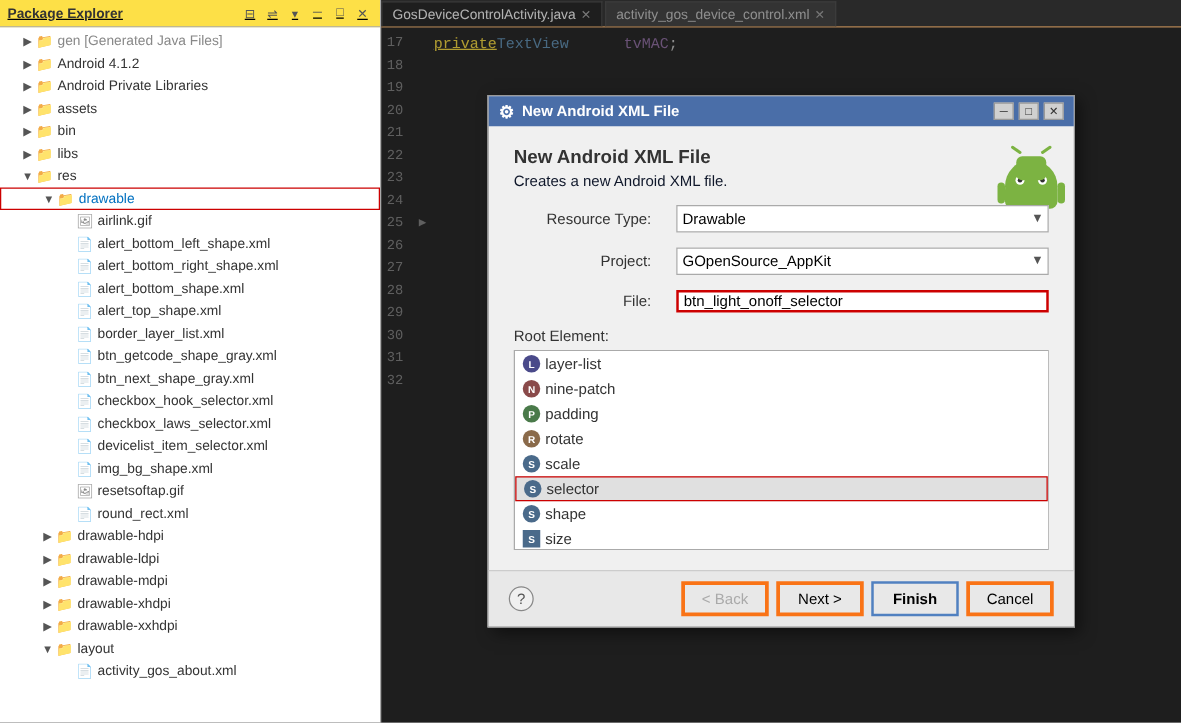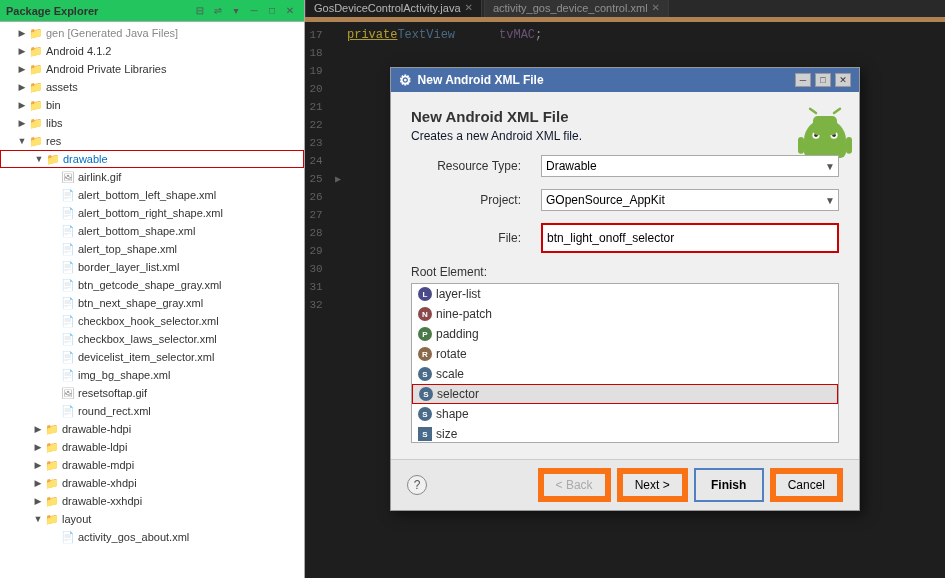--- a/index.html
+++ b/index.html
@@ -16,13 +16,14 @@
       flex-shrink: 0;
     }
     .panel-header {
-      background: #22c55e;
+      background: #fde047;
       border-bottom: 1px solid #aaa;
       padding: 3px 6px;
       display: flex;
       align-items: center;
       gap: 4px;
       height: 22px;
+      text-decoration: underline;
     }
     .panel-header-title {
       font-size: 11px;

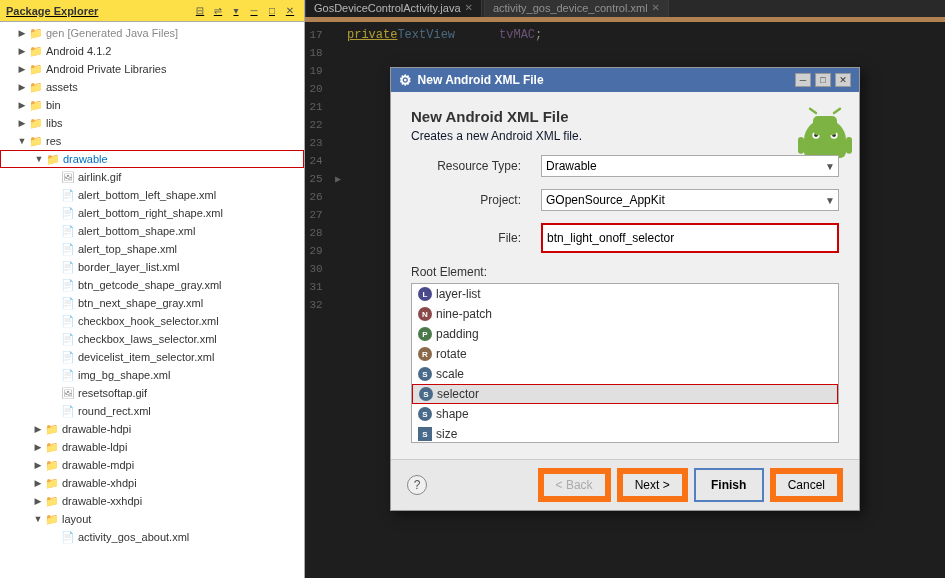--- a/index.html
+++ b/index.html
@@ -109,7 +109,7 @@
     .editor-tabs {
       display: flex;
       background: #3c3c3c;
-      border-bottom: 5px solid #fdba74;
+      border-bottom: 1px solid #fdba74;
       height: 22px;
       align-items: flex-end;
     }

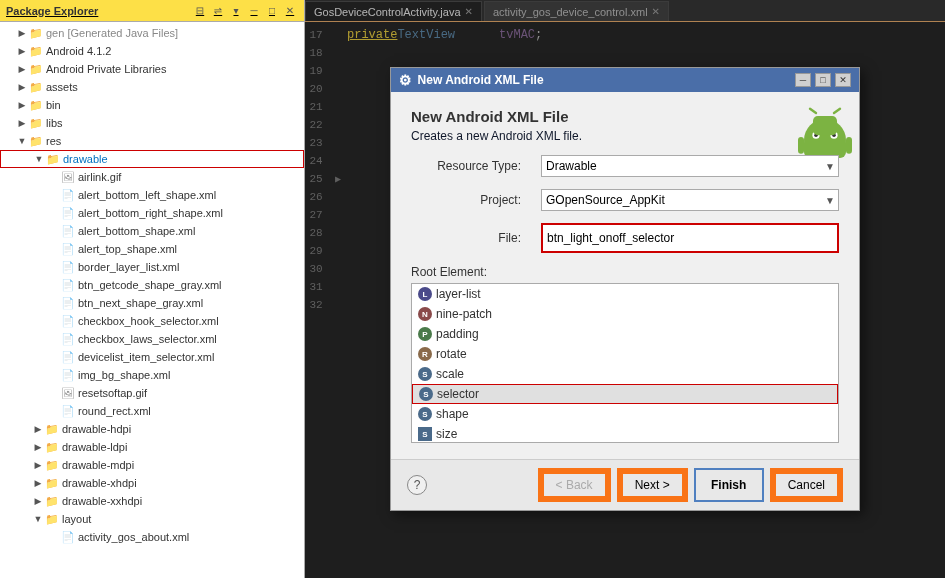--- a/index.html
+++ b/index.html
@@ -295,7 +295,7 @@
     }
     .file-input-highlighted {
       flex: 1;
-      height: 30px;
+      height: 18px;
       border: 2px solid #cc0000;
       background: #fff;
       padding: 2px 4px;

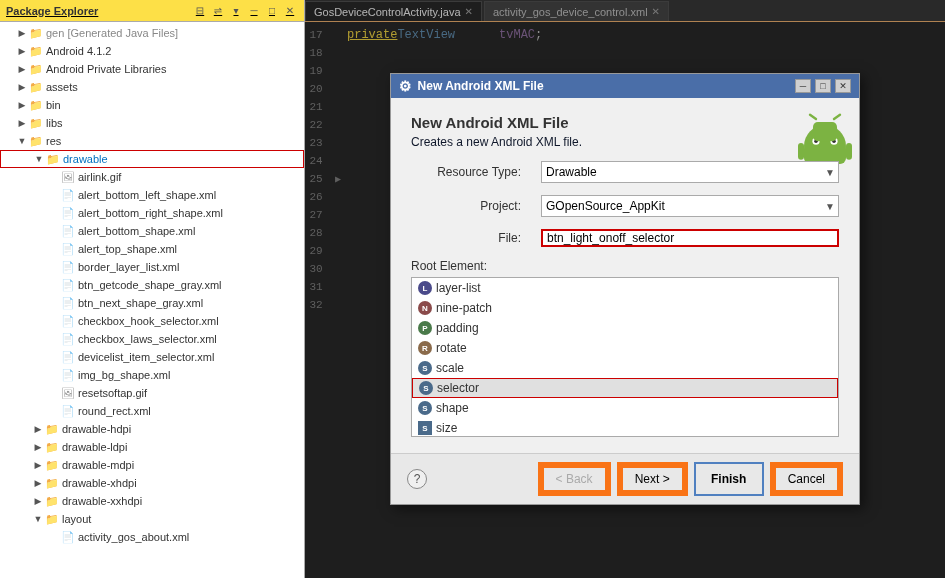--- a/index.html
+++ b/index.html
@@ -401,7 +401,7 @@
     .btn {
       padding: 4px 12px;
       font-size: 12px;
-      border: 6px solid #f97316;
+      border: 3px solid #f97316;
       background: #e8e8e8;
       cursor: pointer;
       min-width: 70px;

